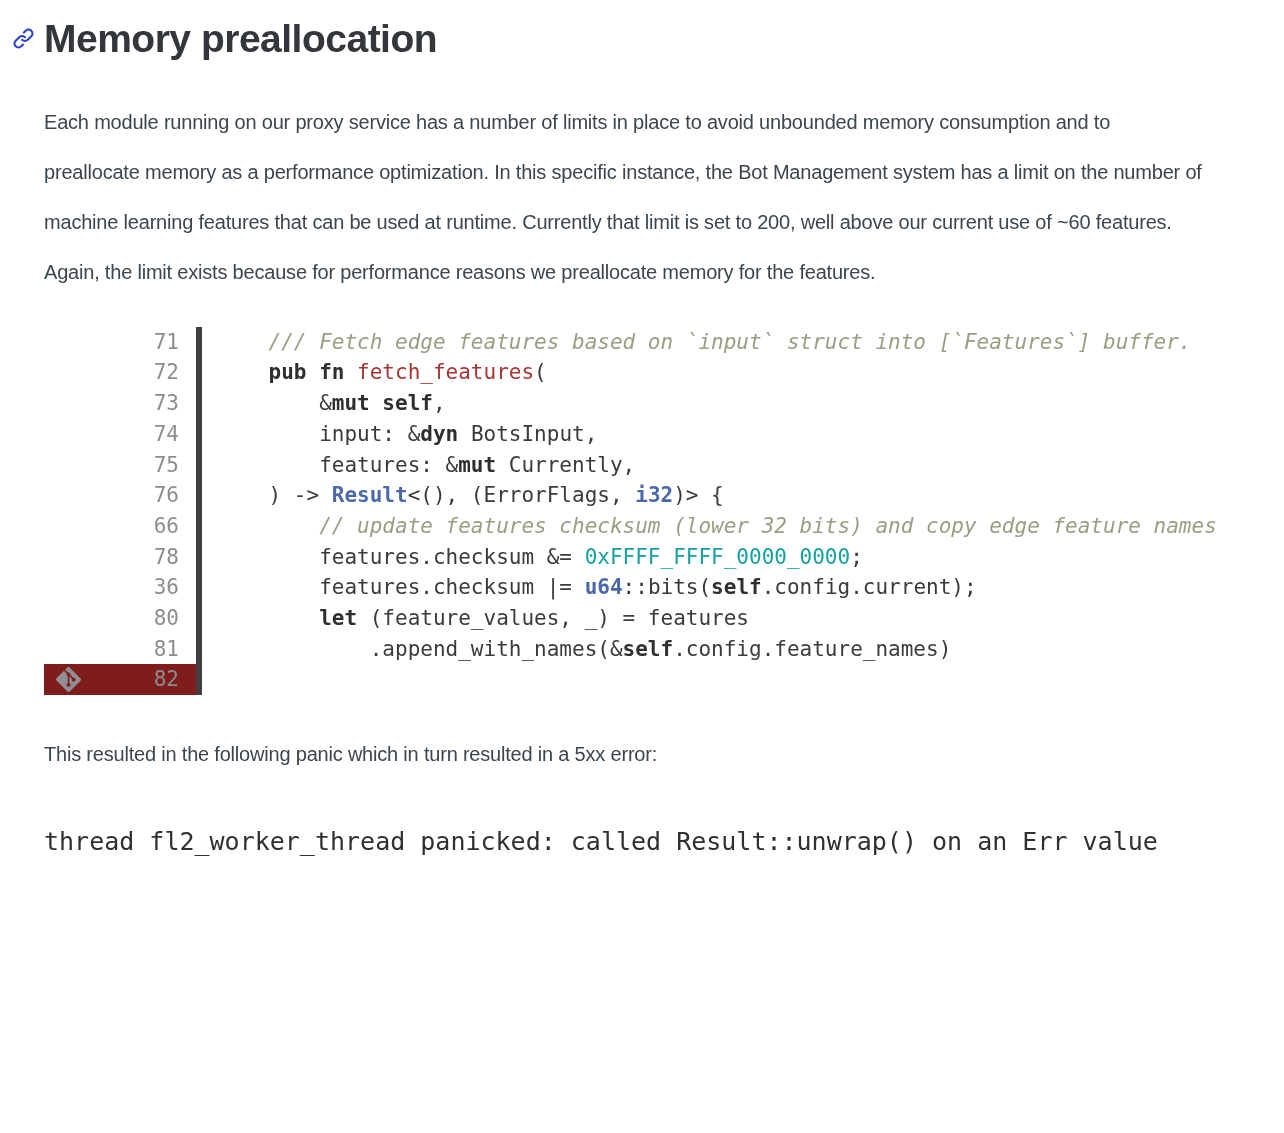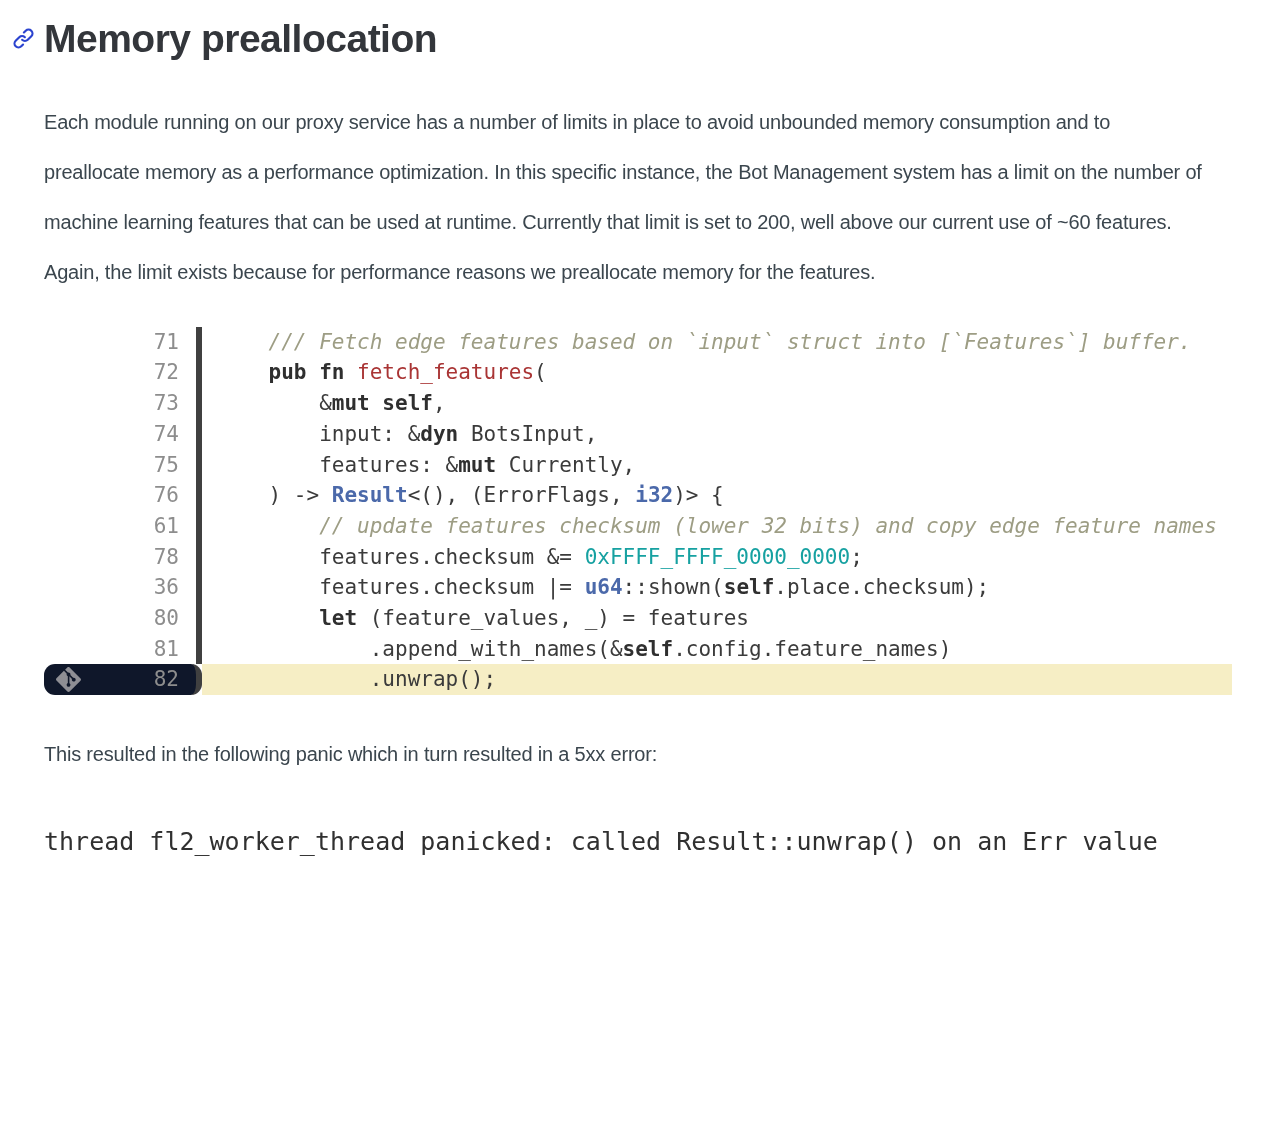--- a/index.html
+++ b/index.html
@@ -113,7 +113,7 @@
         </div>
         <div class="code-row">
           <span class="gutter">
-            <span class="lnum">61</span>
+            <span class="lnum">66</span>
           </span>
           <span class="code-text"><span class="tok-com">        // update features checksum (lower 32 bits) and copy edge feature names</span></span>
         </div>

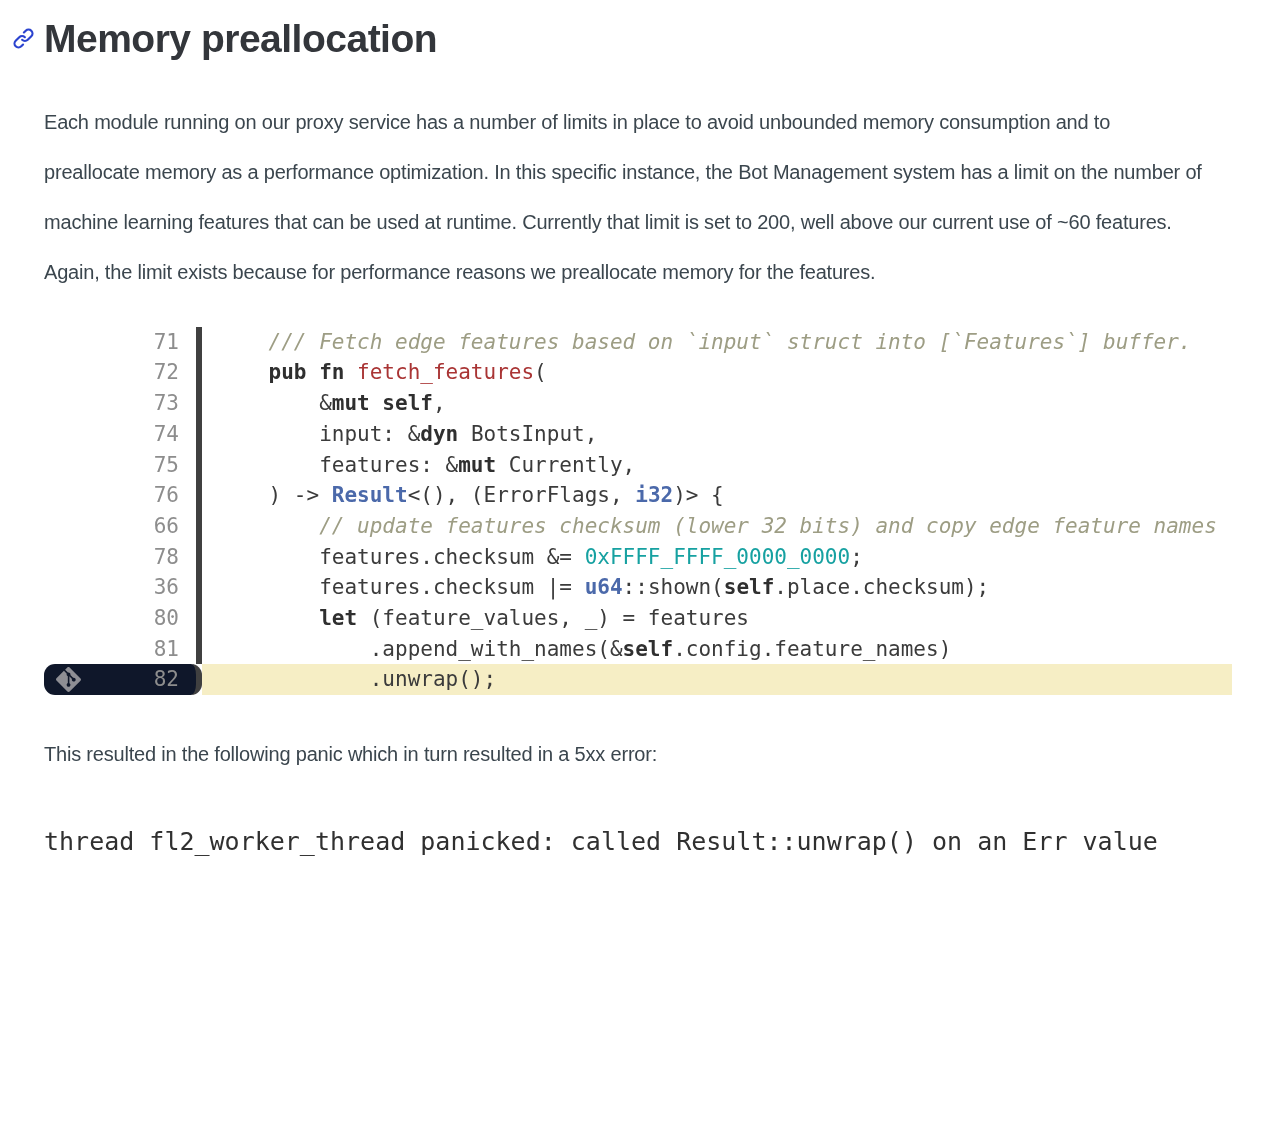--- a/index.html
+++ b/index.html
@@ -127,7 +127,7 @@
           <span class="gutter">
             <span class="lnum">36</span>
           </span>
-          <span class="code-text"><span class="tok-p">        features.checksum |= </span><span class="tok-ty">u64</span><span class="tok-p">::shown(</span><span class="tok-kw">self</span><span class="tok-p">.place.checksum);</span></span>
+          <span class="code-text"><span class="tok-p">        features.checksum |= </span><span class="tok-ty">u64</span><span class="tok-p">::bits(</span><span class="tok-kw">self</span><span class="tok-p">.place.checksum);</span></span>
         </div>
         <div class="code-row">
           <span class="gutter">

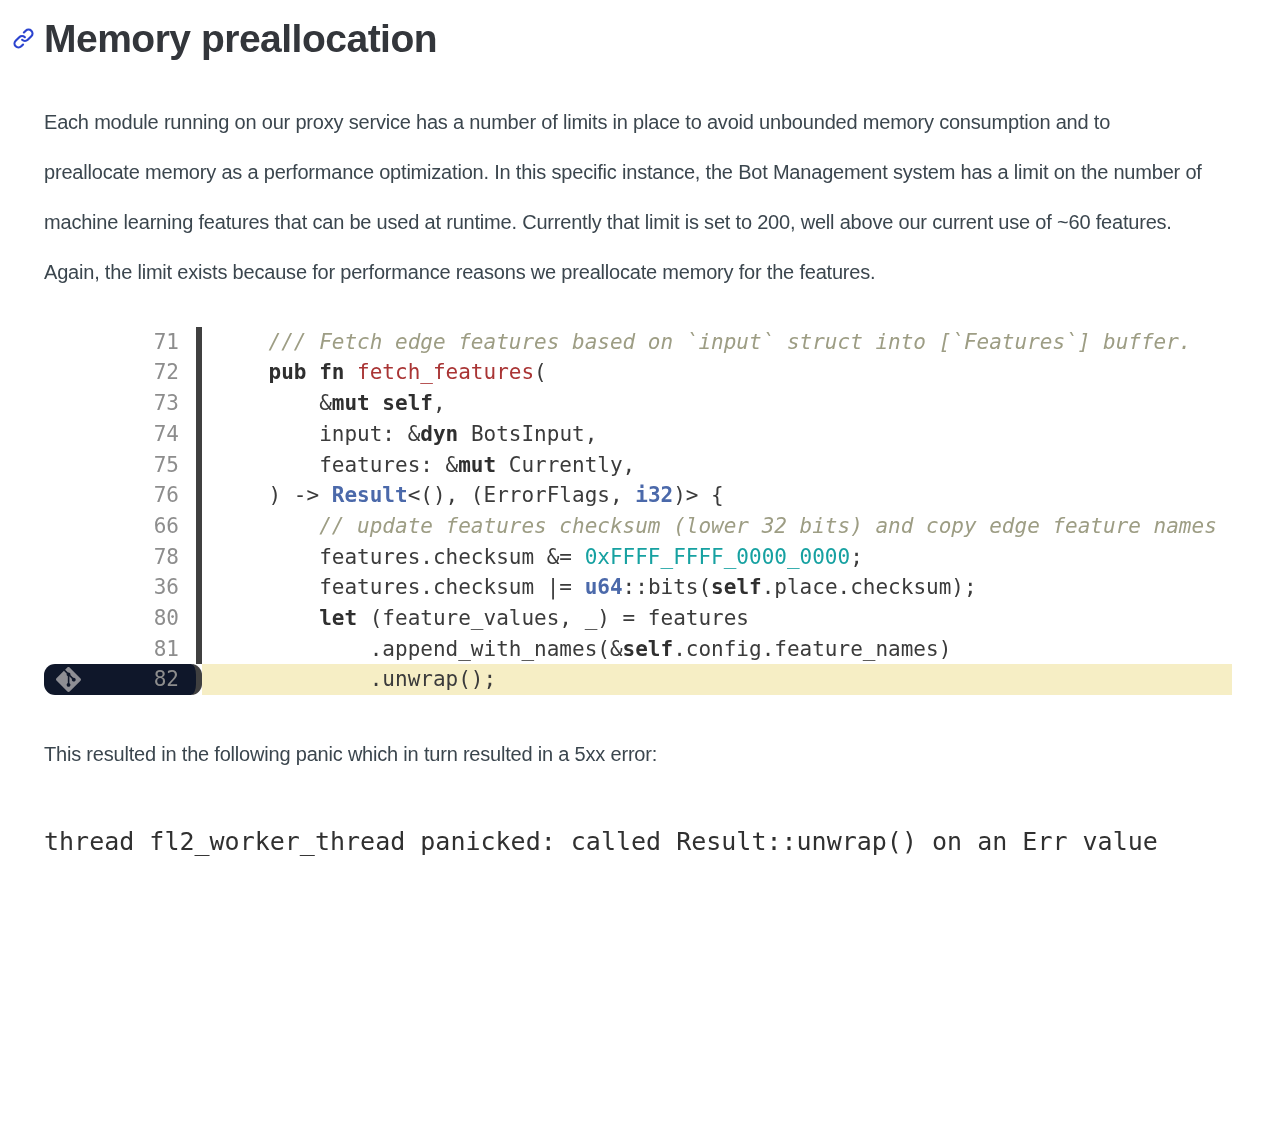--- a/index.html
+++ b/index.html
@@ -127,7 +127,7 @@
           <span class="gutter">
             <span class="lnum">36</span>
           </span>
-          <span class="code-text"><span class="tok-p">        features.checksum |= </span><span class="tok-ty">u64</span><span class="tok-p">::bits(</span><span class="tok-kw">self</span><span class="tok-p">.place.checksum);</span></span>
+          <span class="code-text"><span class="tok-p">        features.checksum |= </span><span class="tok-ty">u64</span><span class="tok-p">::bits(</span><span class="tok-kw">self</span><span class="tok-p">.config.current);</span></span>
         </div>
         <div class="code-row">
           <span class="gutter">

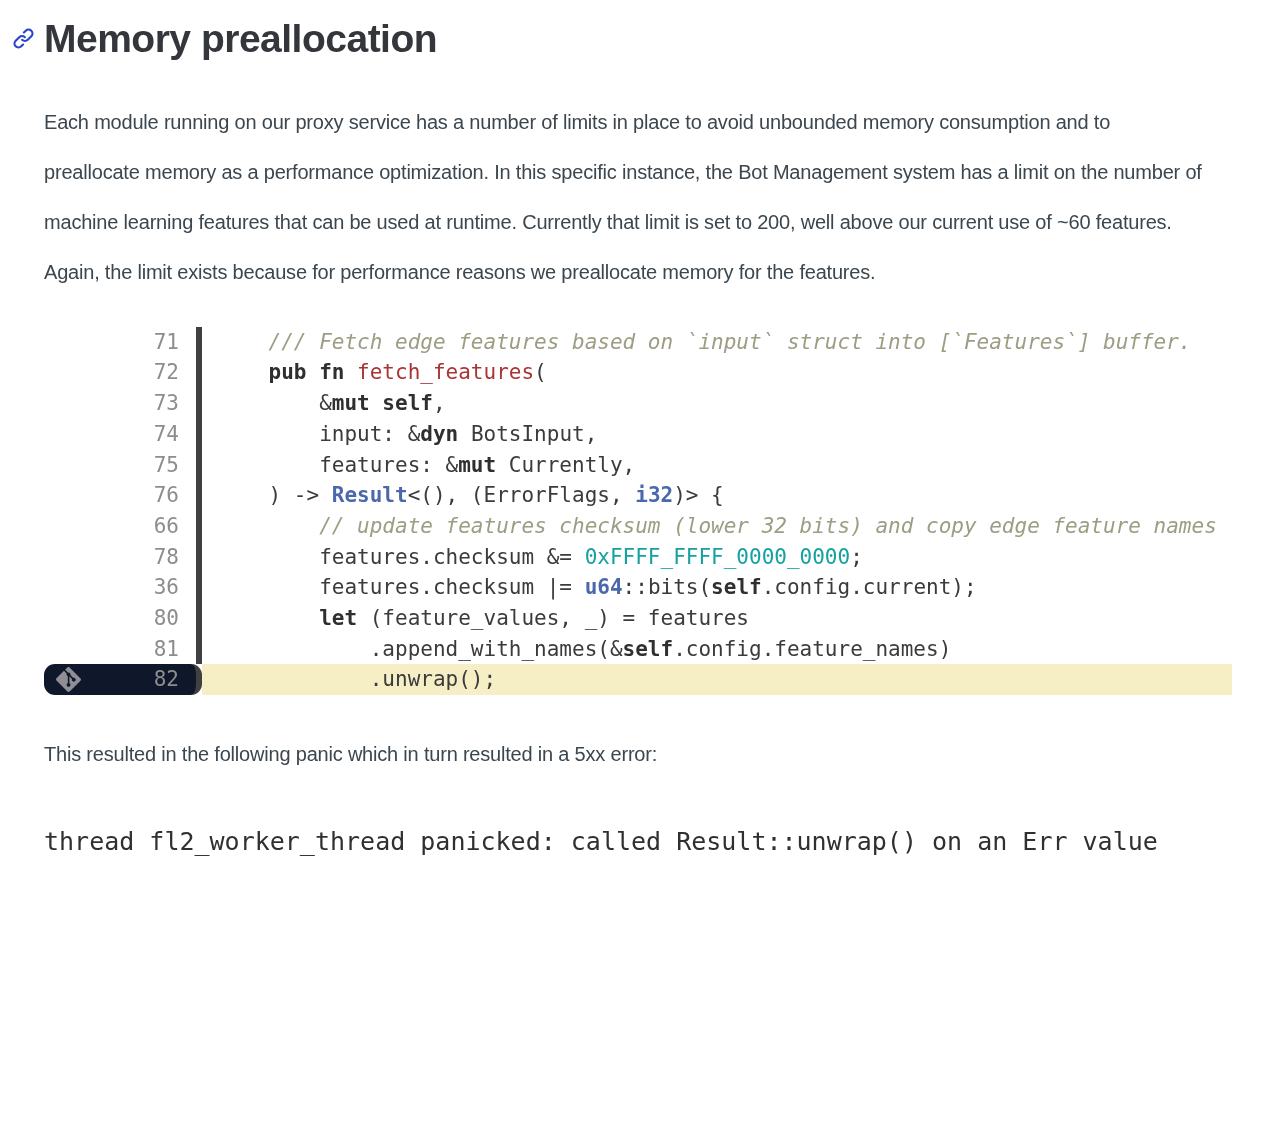--- a/index.html
+++ b/index.html
@@ -41,7 +41,7 @@
     flex:1; white-space:pre; padding-left:16px; color:#3b3b3b;
     overflow:hidden;
   }
-  .code-row.hl .gutter { background:#0f172a;border-radius:11px; }
+  .code-row.hl .gutter { background:#7f1d1d; }
   .code-row.hl .code-text { background:#f6eec5; }
 
   .tok-p   { color:#3b3b3b; }

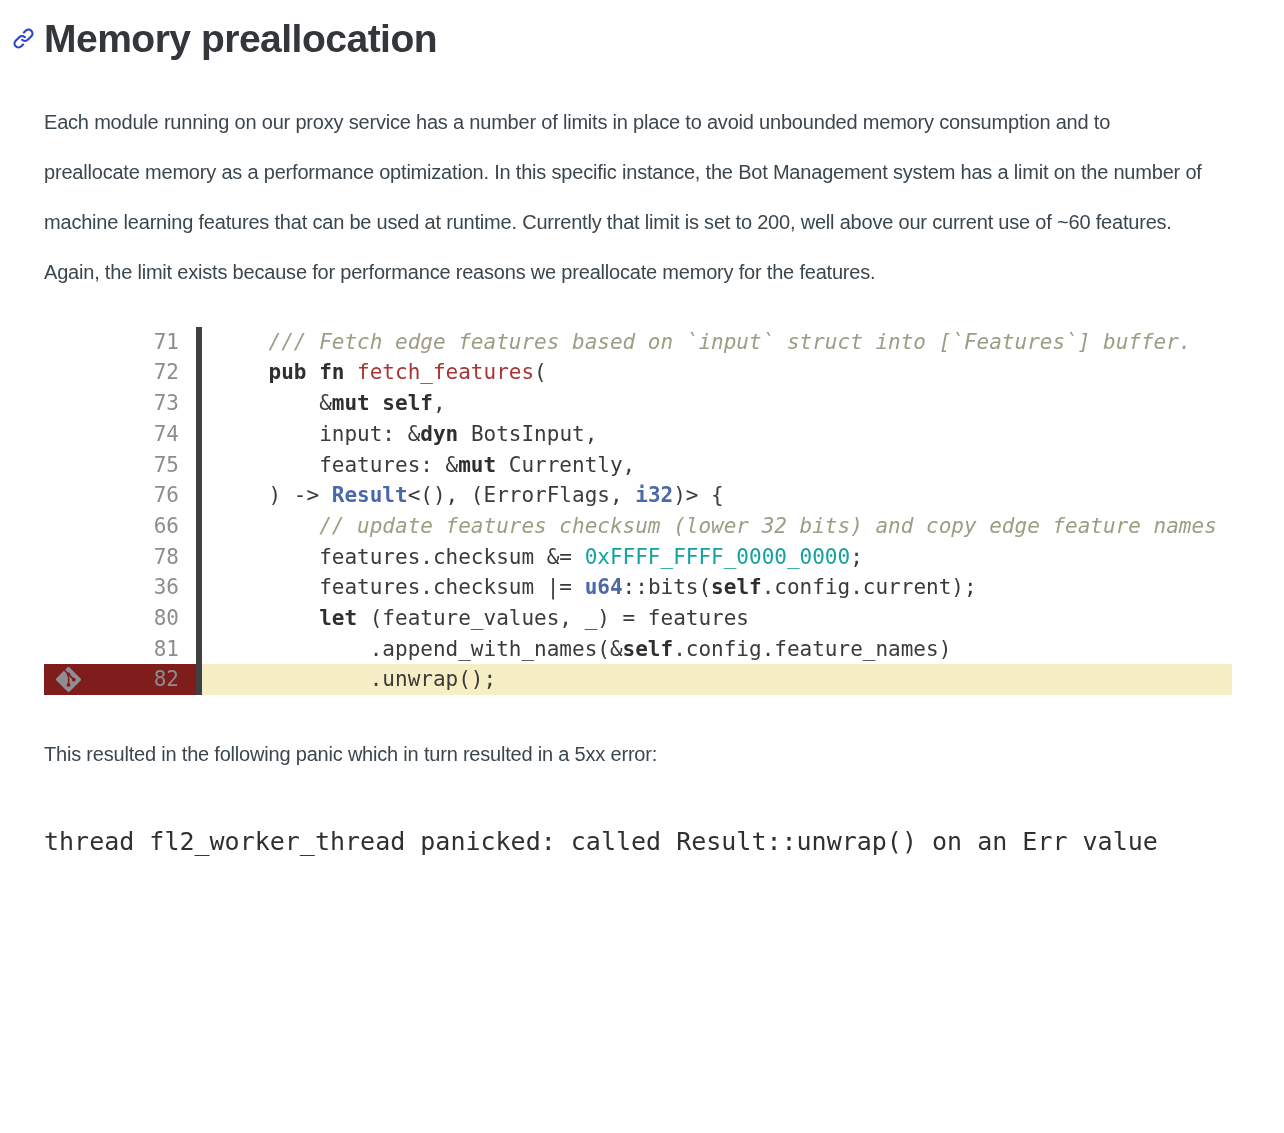--- a/index.html
+++ b/index.html
@@ -150,7 +150,6 @@
             </span>
             <span class="lnum">82</span>
           </span>
-          <span class="code-text"><span class="tok-p">            .unwrap();</span></span>
         </div>
       </div>
   </div>

